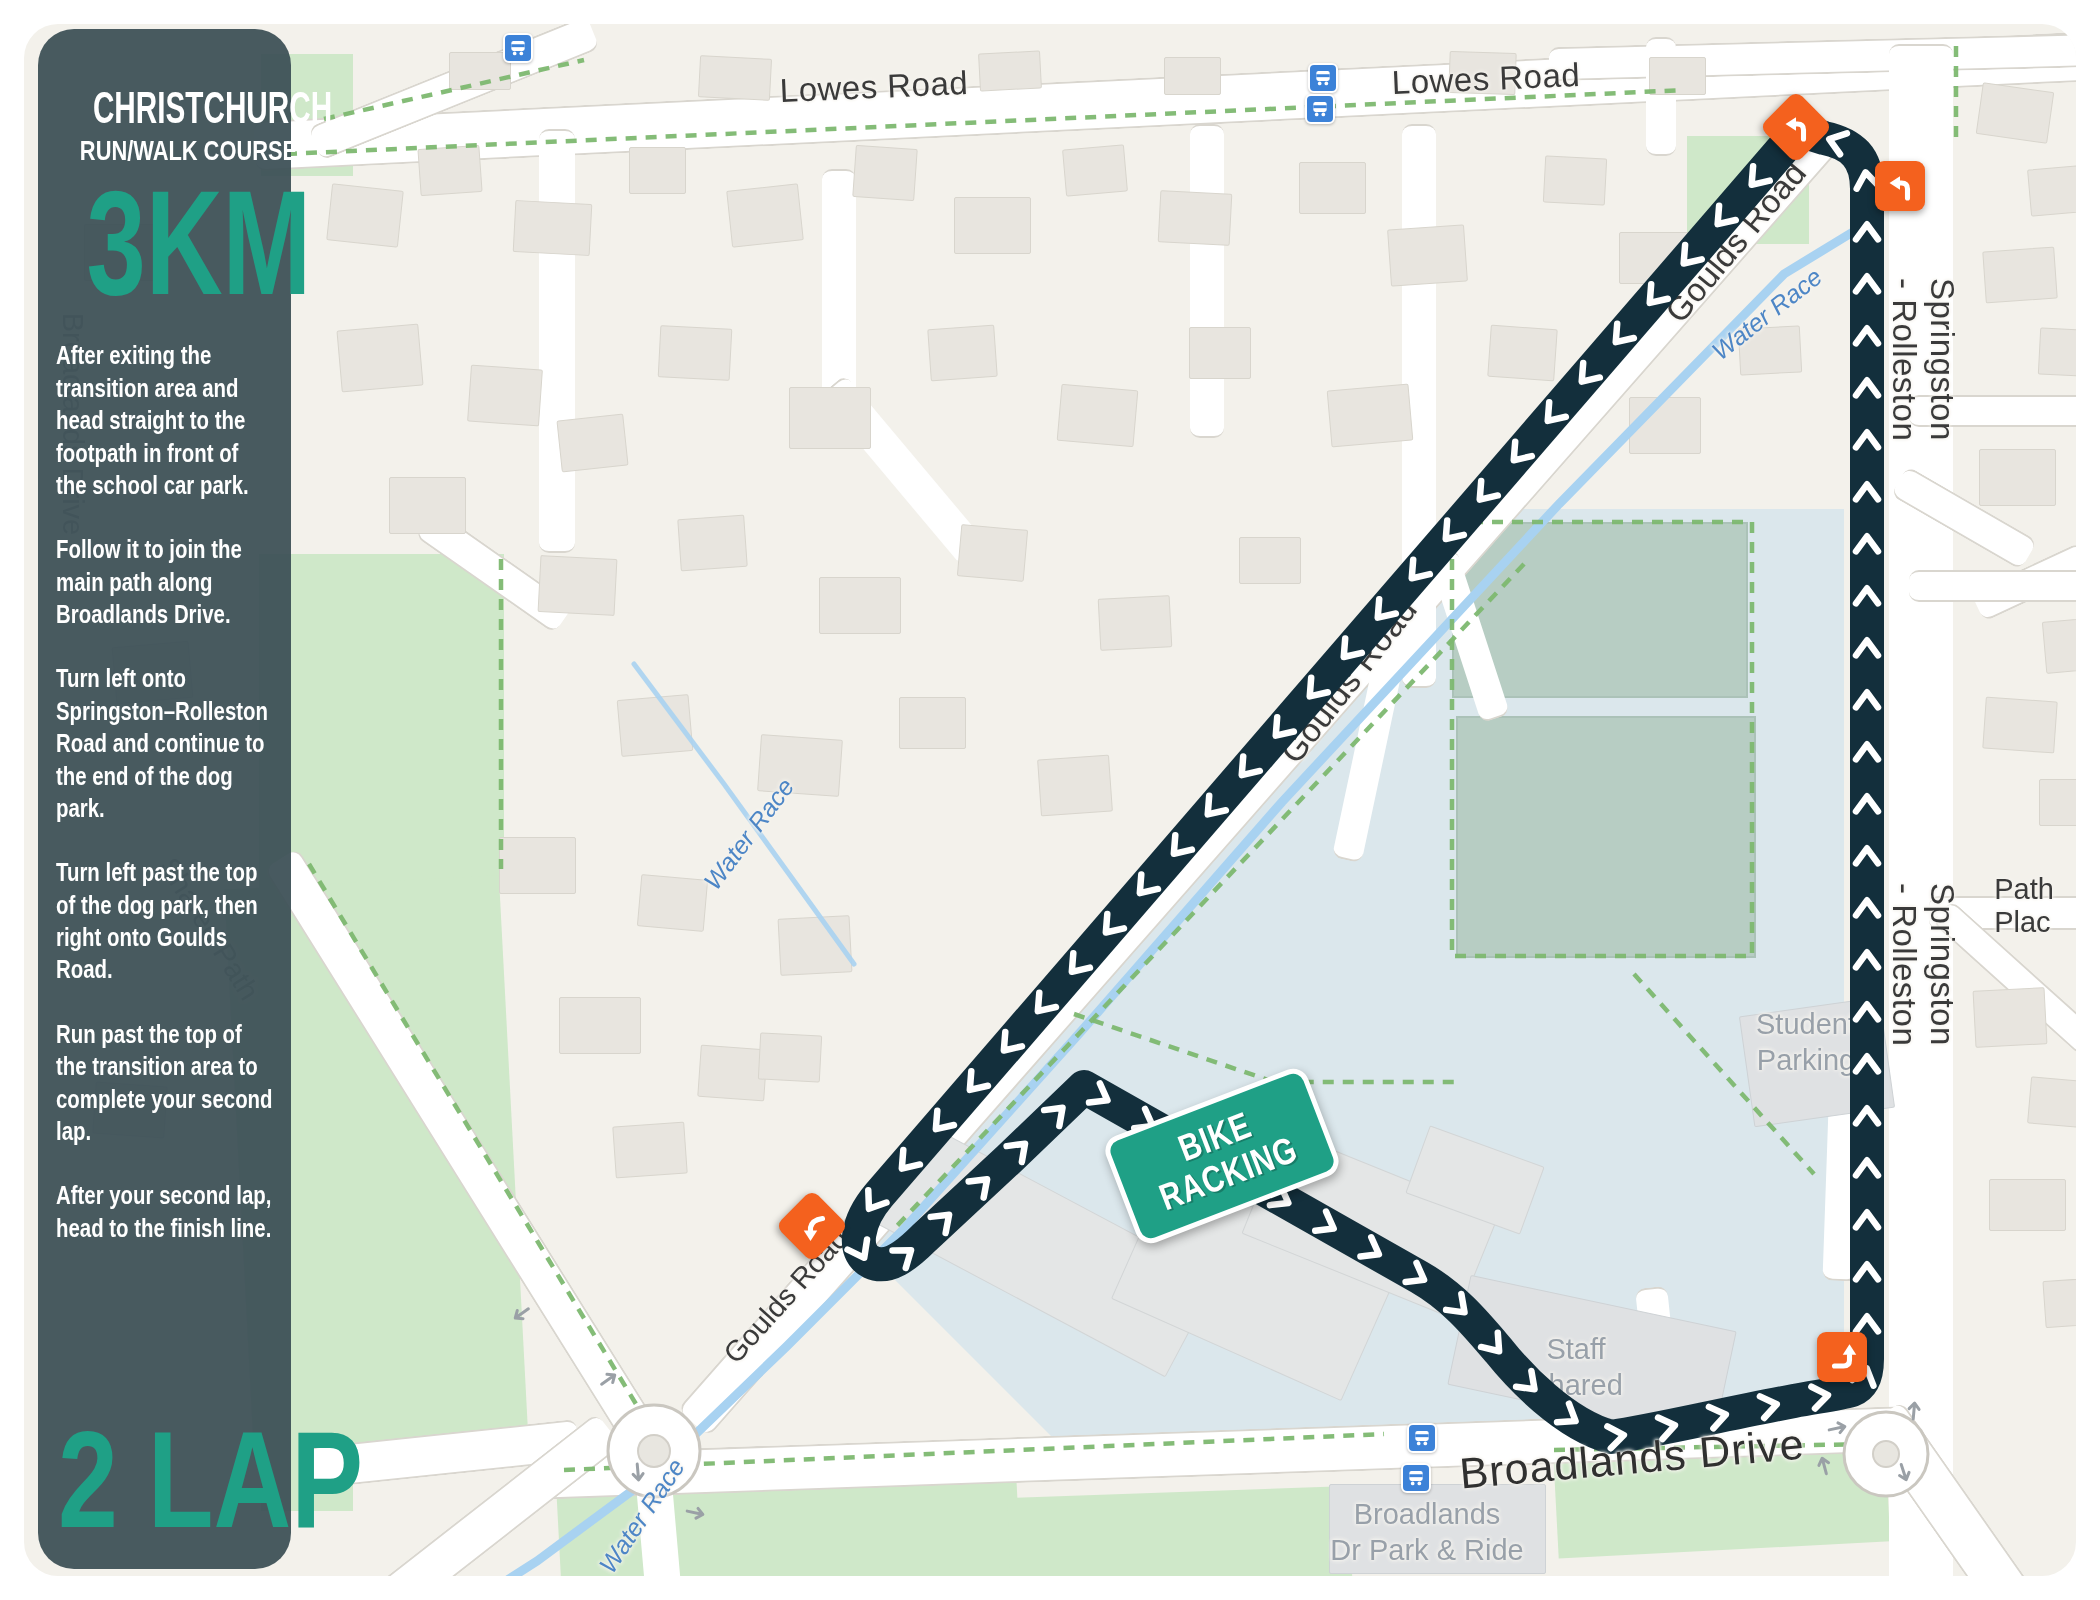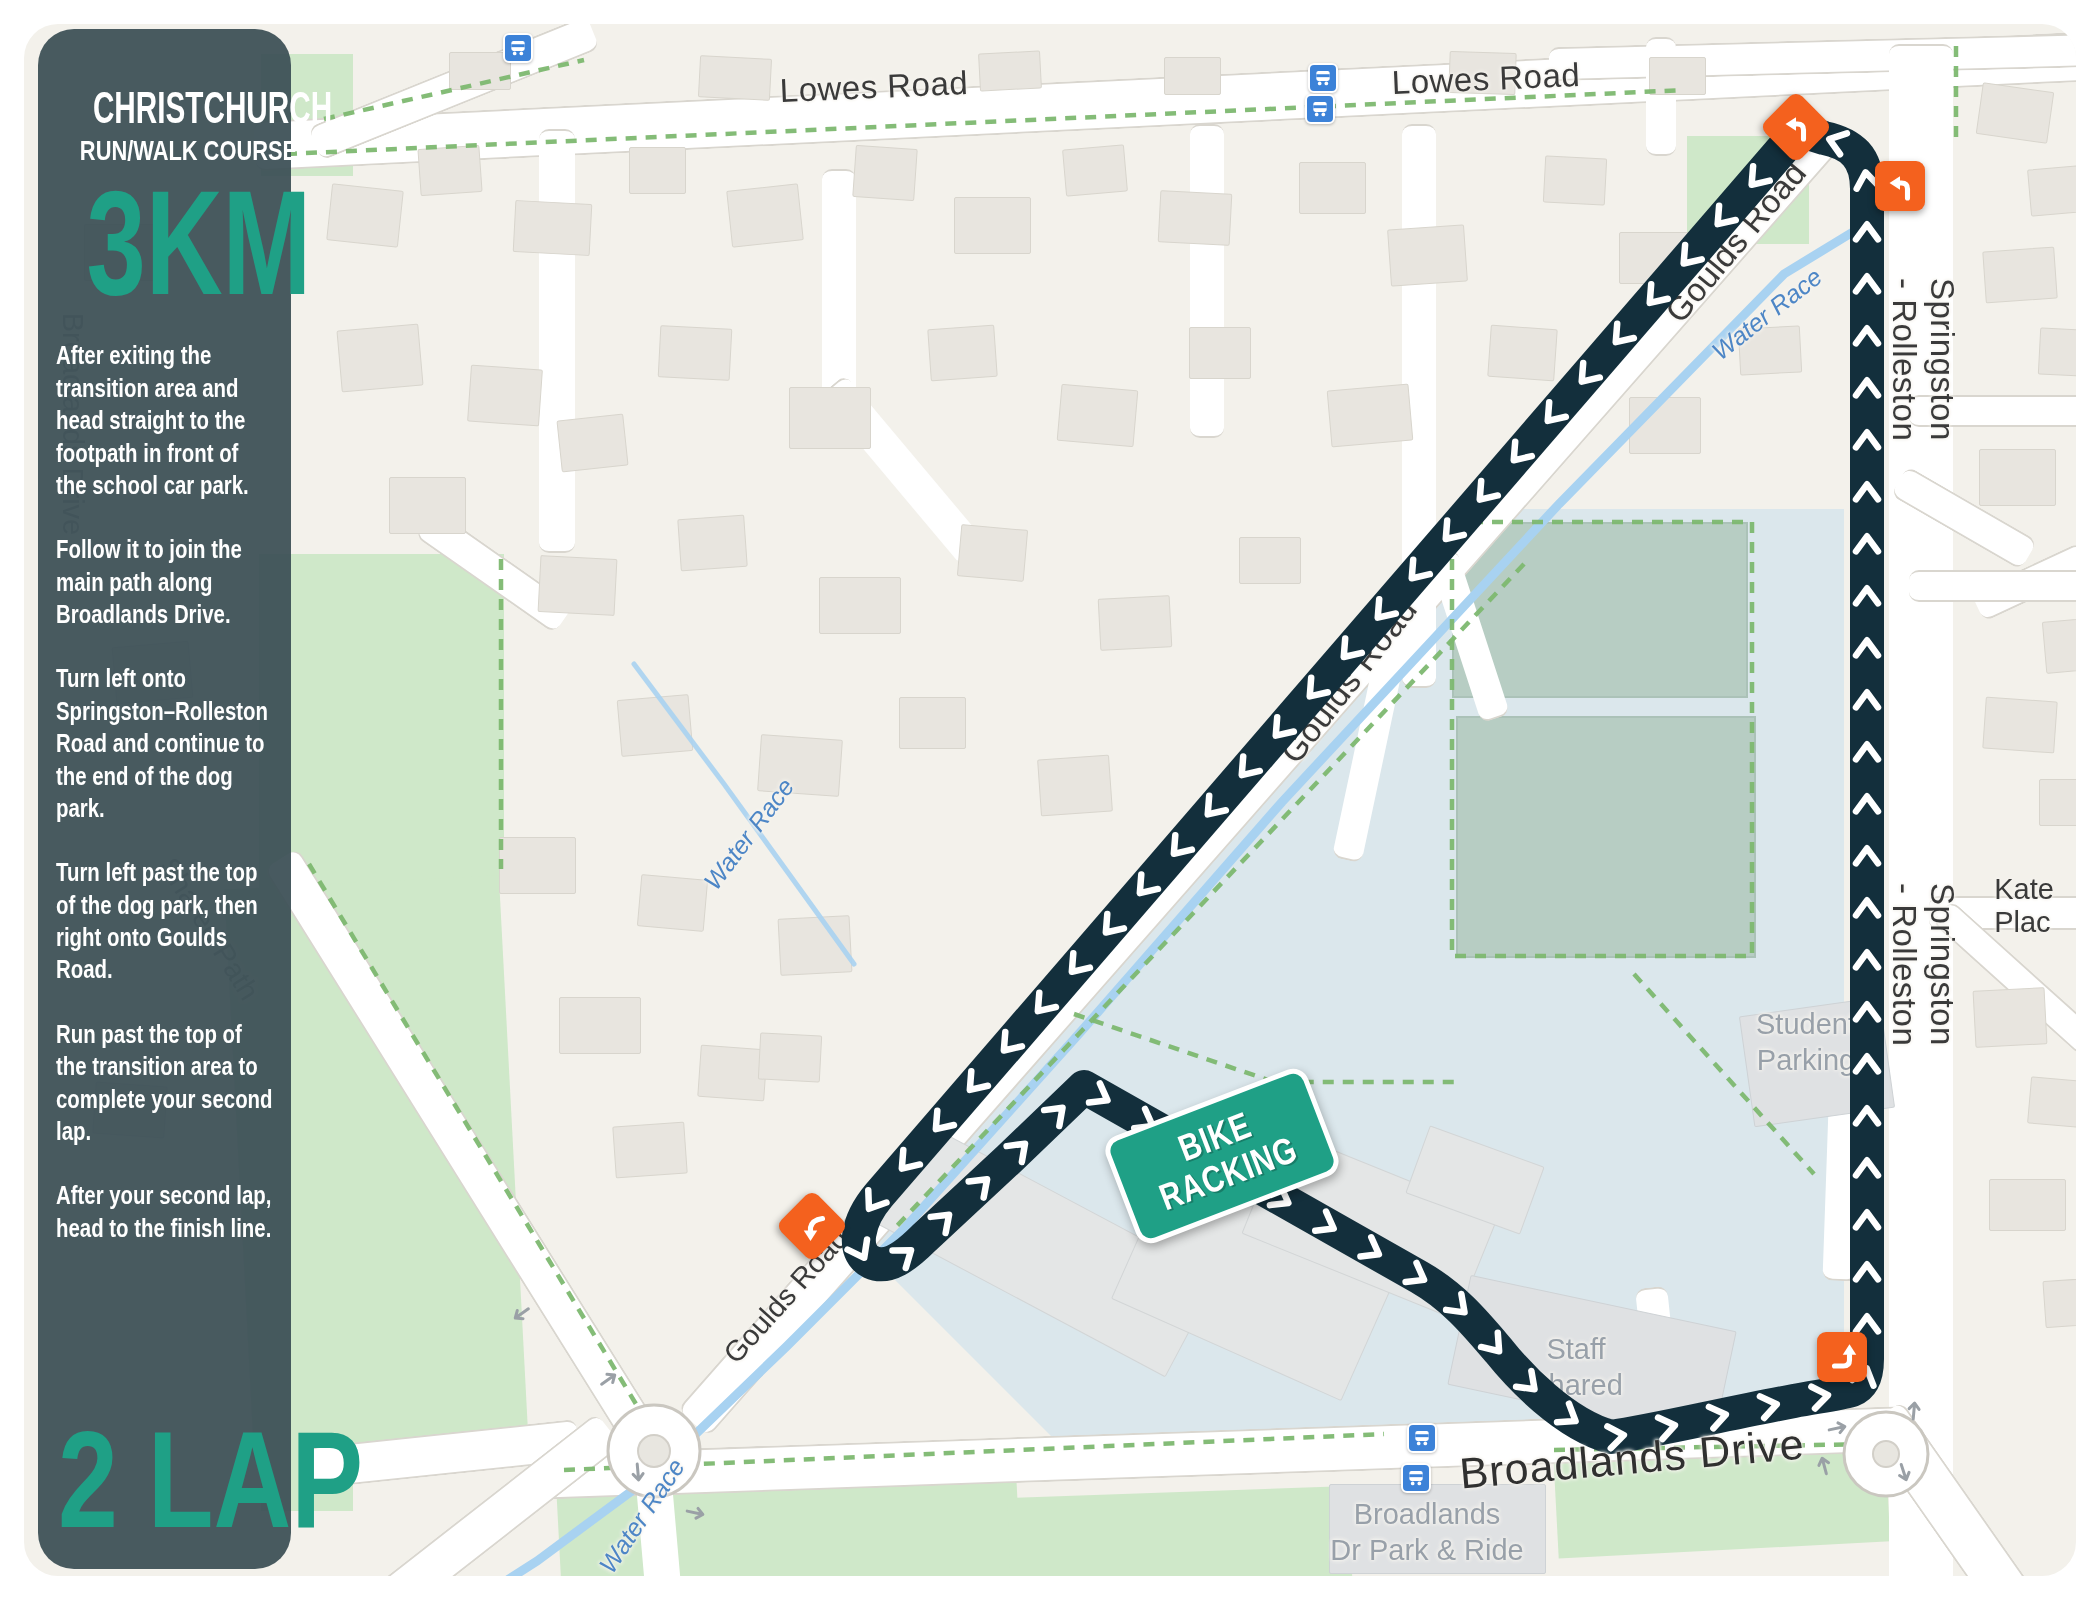--- a/index.html
+++ b/index.html
@@ -206,7 +206,7 @@
       <span class="maplabel road-md" style="left: 762px; top: 1272px; transform: translate(-50%, -50%) rotate(-48deg);">Goulds Road</span>
       <span class="maplabel road-lg" style="left: 1880px; top: 340px; transform: translate(-50%, -50%) rotate(90deg);">Springston - Rolleston Road</span>
       <span class="maplabel road-lg" style="left: 1880px; top: 945px; transform: translate(-50%, -50%) rotate(90deg);">Springston - Rolleston Road</span>
-      <span class="maplabel road-md" style="left: 2000px; top: 882px; transform: translate(-50%, -50%) rotate(0deg);">Kate Plac</span>
+      <span class="maplabel road-md" style="left: 2000px; top: 882px; transform: translate(-50%, -50%) rotate(0deg);">Path Plac</span>
       <span class="maplabel road-xl above-route" style="left: 1608px; top: 1435px; transform: translate(-50%, -50%) rotate(-5deg);">Broadlands Drive</span>
       <span class="maplabel water" style="left: 1743px; top: 290px; transform: translate(-50%, -50%) rotate(-38deg);">Water Race</span>
       <span class="maplabel water" style="left: 725px; top: 810px; transform: translate(-50%, -50%) rotate(-53deg);">Water Race</span>

